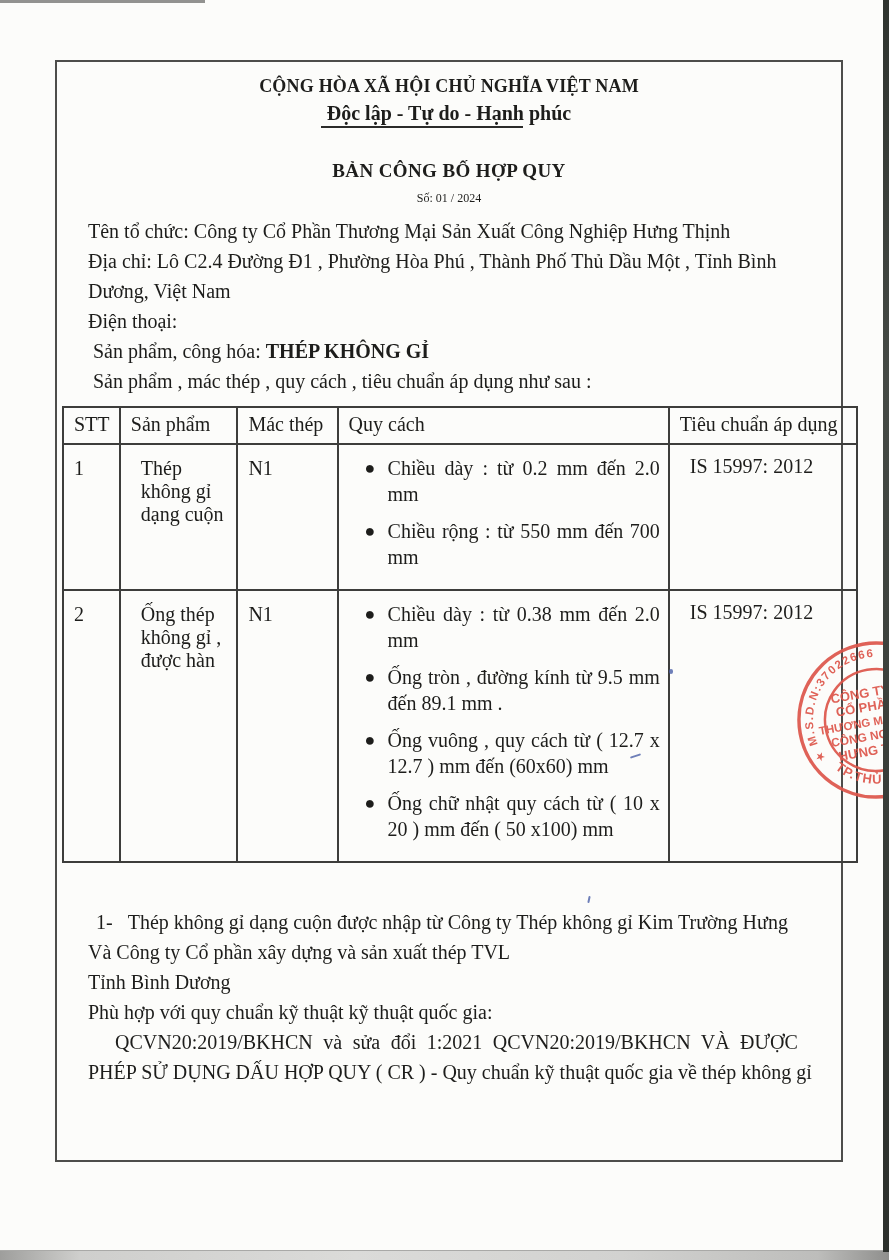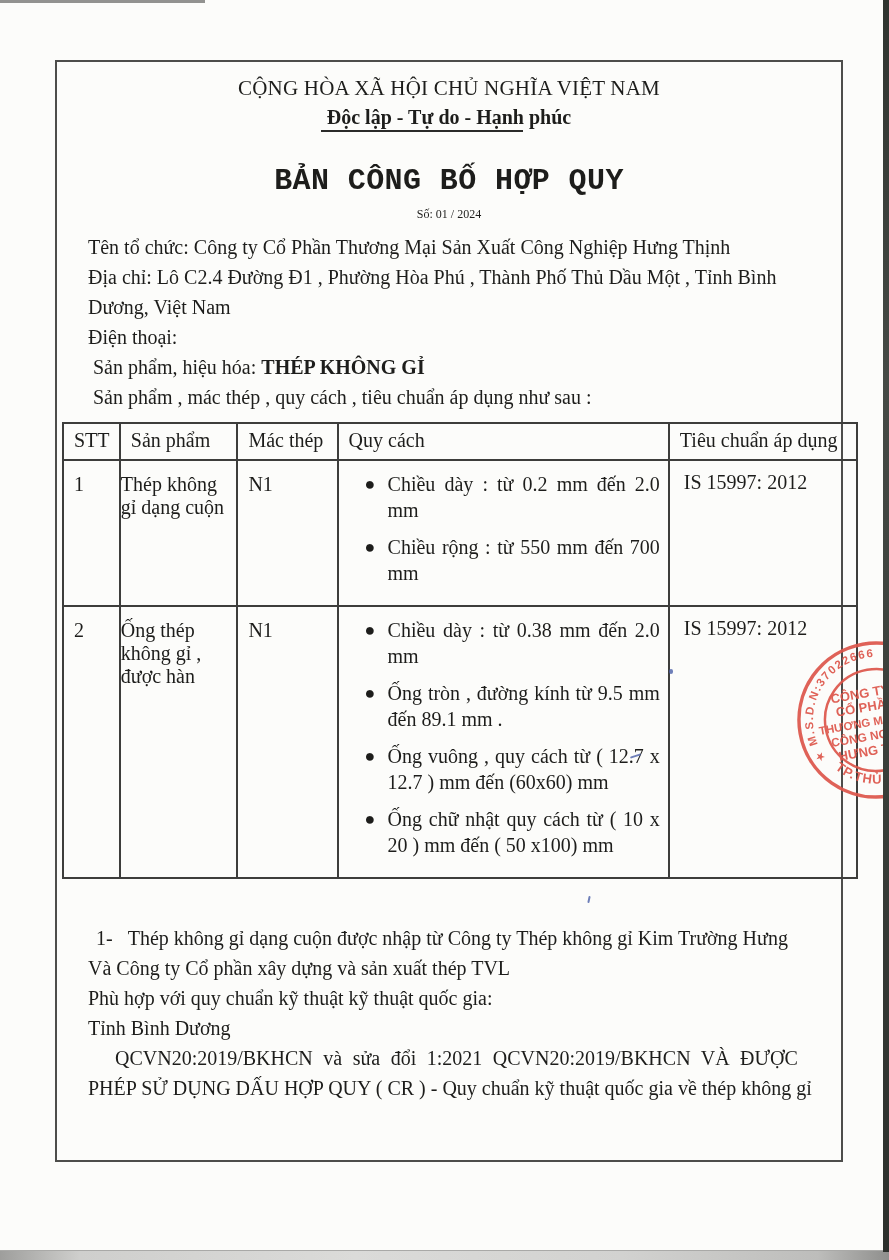--- a/index.html
+++ b/index.html
@@ -24,7 +24,7 @@
   .frame{position:absolute;left:55px;top:60px;width:784px;height:1098px;border:2px solid #4d4d4b;}
 
   .center{text-align:center;}
-  .national{margin:14px 0 0;font-size:21px;font-weight:normal;letter-spacing:.2px;}
+  .national{margin:14px 0 0;font-size:18px;font-weight:bold;letter-spacing:.2px;}
   .motto-wrap{margin-top:5px;font-size:20px;font-weight:bold;}
   .motto-text{position:relative;display:inline-block;padding:0 4px 2px 4px;}
   .motto-underline{position:absolute;left:-2px;right:52px;bottom:-1px;height:2px;background:#2b2b29;}

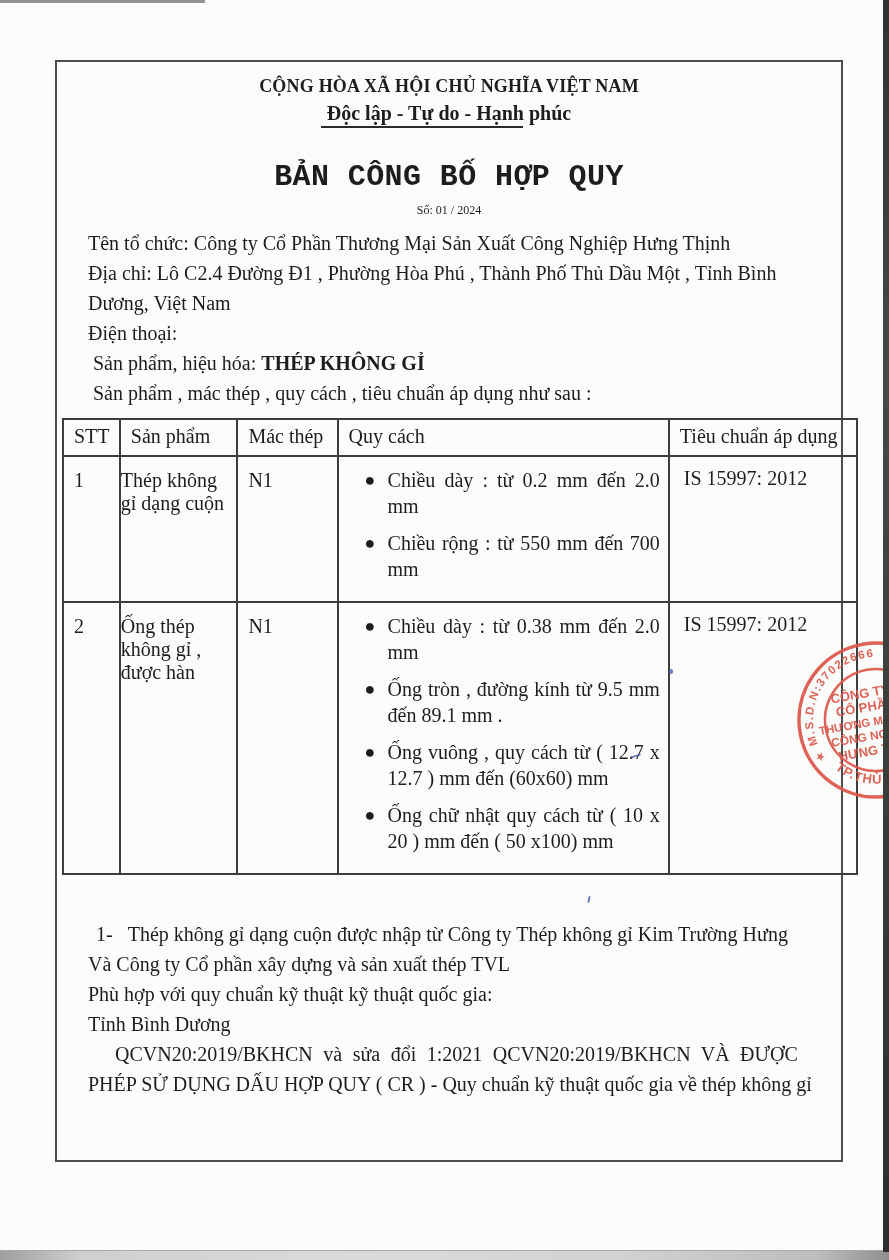--- a/index.html
+++ b/index.html
@@ -28,7 +28,7 @@
   .motto-wrap{margin-top:5px;font-size:20px;font-weight:bold;}
   .motto-text{position:relative;display:inline-block;padding:0 4px 2px 4px;}
   .motto-underline{position:absolute;left:-2px;right:52px;bottom:-1px;height:2px;background:#2b2b29;}
-  .doc-title{margin:33px 0 8px;font-size:30px;font-weight:bold;letter-spacing:.4px;font-family:Liberation Mono, monospace;}
+  .doc-title{margin:33px 0 8px;font-size:19px;font-weight:bold;letter-spacing:.4px;}
   .doc-number{margin-top:9px;font-size:12px;}
 
   .info{margin:10px 7px 0 31px;font-size:20px;line-height:30px;}

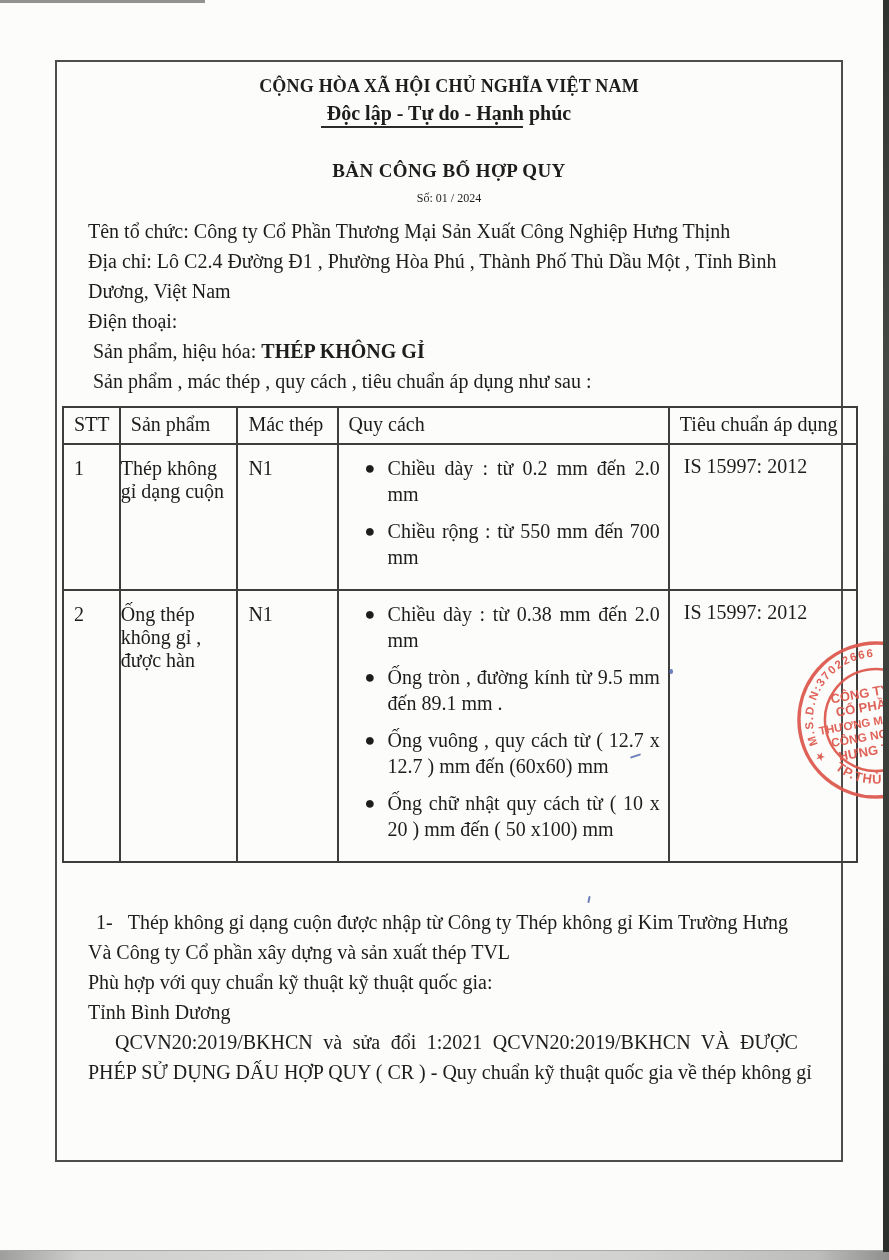--- a/index.html
+++ b/index.html
@@ -83,7 +83,7 @@
       <p>Tên tổ chức: Công ty Cổ Phần Thương Mại Sản Xuất Công Nghiệp Hưng Thịnh</p>
       <p>Địa chỉ: Lô C2.4 Đường Đ1 , Phường Hòa Phú , Thành Phố Thủ Dầu Một , Tỉnh Bình Dương, Việt Nam</p>
       <p>Điện thoại:</p>
-      <p class="indent"><span>Sản phẩm, hiệu hóa: </span><span class="bold">THÉP KHÔNG GỈ</span></p>
+      <p class="indent"><span>Sản phẩm, công hóa: </span><span class="bold">THÉP KHÔNG GỈ</span></p>
       <p class="indent">Sản phẩm , mác thép , quy cách , tiêu chuẩn áp dụng như sau :</p>
     </div>
 

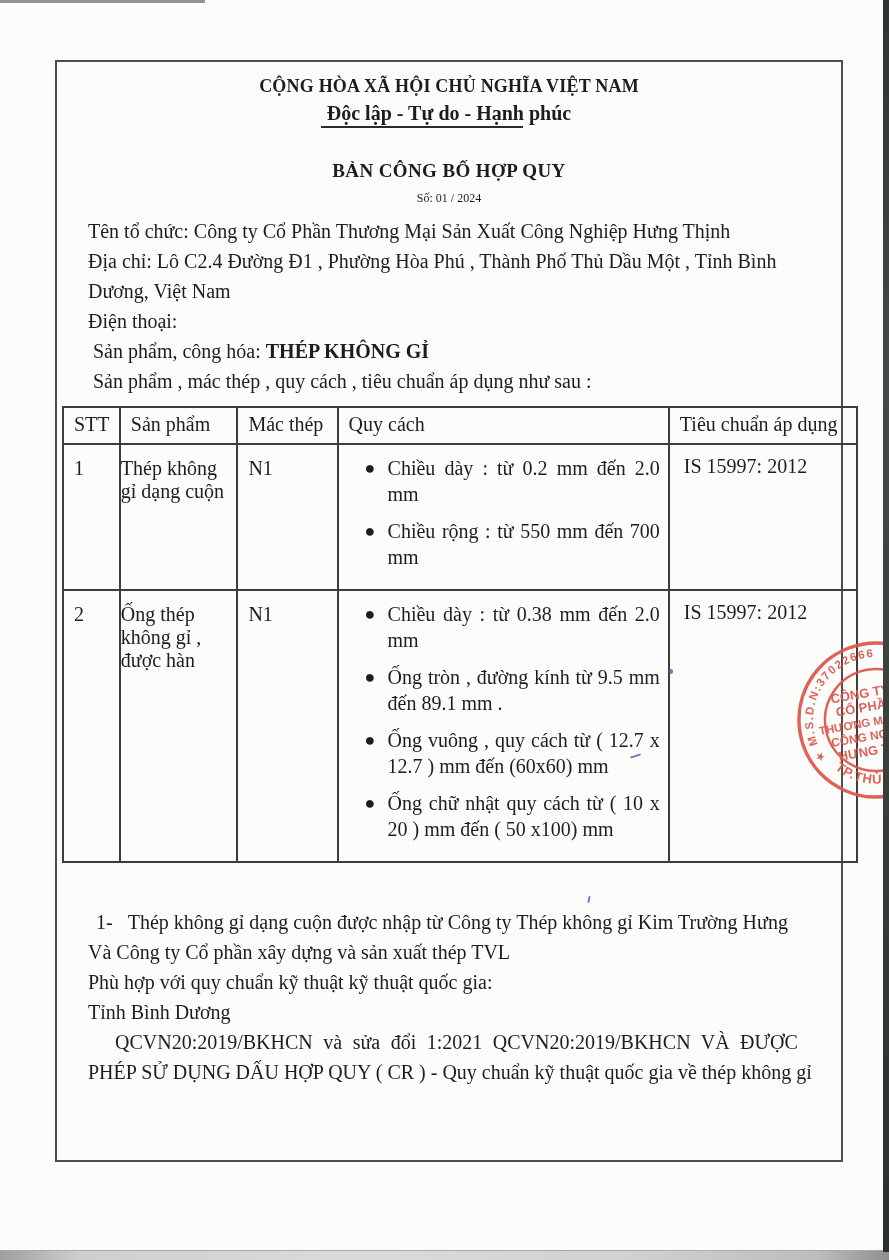--- a/index.html
+++ b/index.html
@@ -42,7 +42,7 @@
   th.c-stt,td.c-stt{text-align:center;}
   td{padding:8px 6px 10px 10px;}
   td.c-stt,td.c-mac{text-align:center;padding-top:12px;}
-  td.c-sp{text-align:justify;padding:12px 8px 10px 0;}
+  td.c-sp{text-align:justify;padding:12px 8px 10px 20px;}
   td.c-qc{padding:10px 4px 8px 26px;}
   td.c-tc{padding:10px 6px 8px 14px;}
   ul.specs{list-style:none;margin:0;padding:0;}

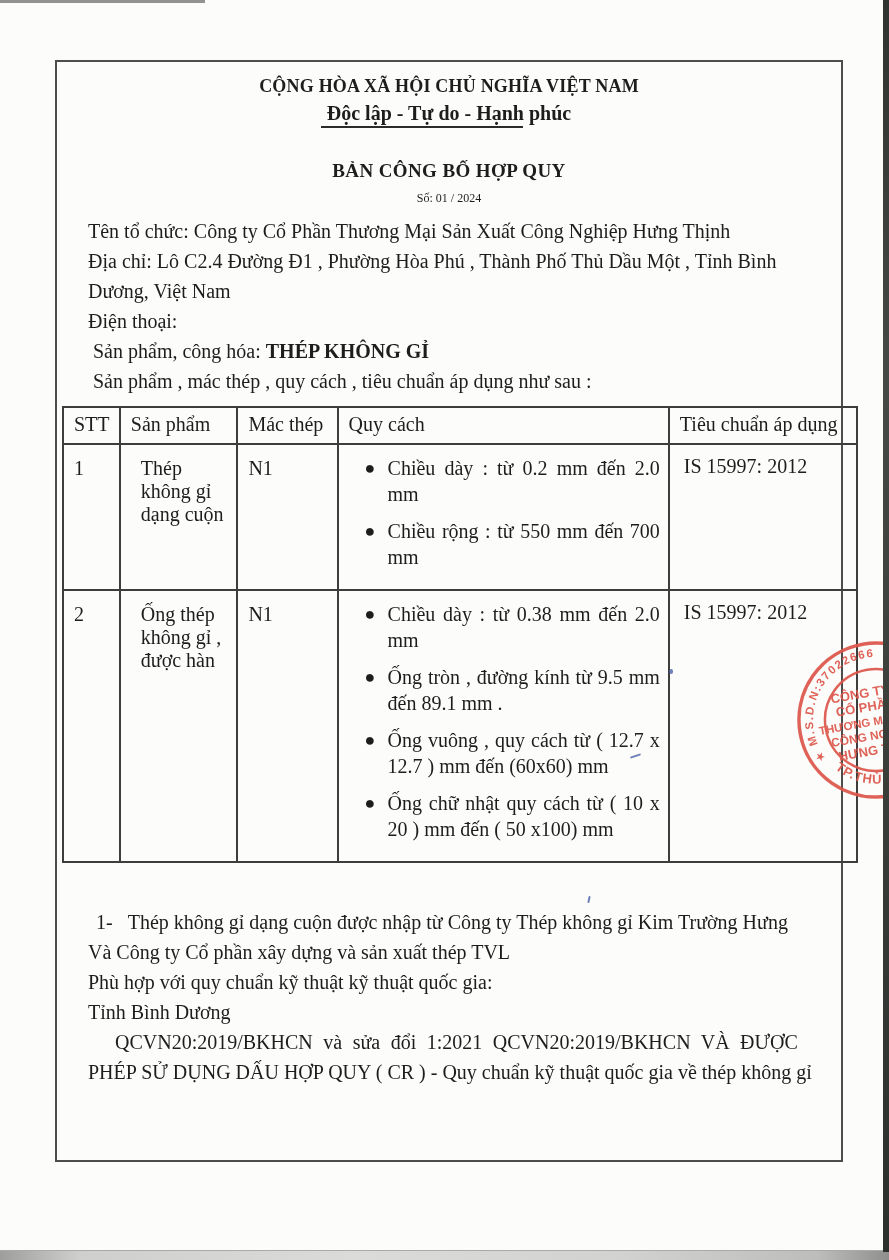--- a/index.html
+++ b/index.html
@@ -44,7 +44,7 @@
   td.c-stt,td.c-mac{text-align:center;padding-top:12px;}
   td.c-sp{text-align:justify;padding:12px 8px 10px 20px;}
   td.c-qc{padding:10px 4px 8px 26px;}
-  td.c-tc{padding:10px 6px 8px 14px;}
+  td.c-tc{padding:10px 6px 8px 20px;}
   ul.specs{list-style:none;margin:0;padding:0;}
   ul.specs li{display:flex;margin:0 0 11px 0;line-height:26px;}
   ul.specs .dot{width:10px;flex:0 0 10px;margin-right:13px;font-size:18px;}

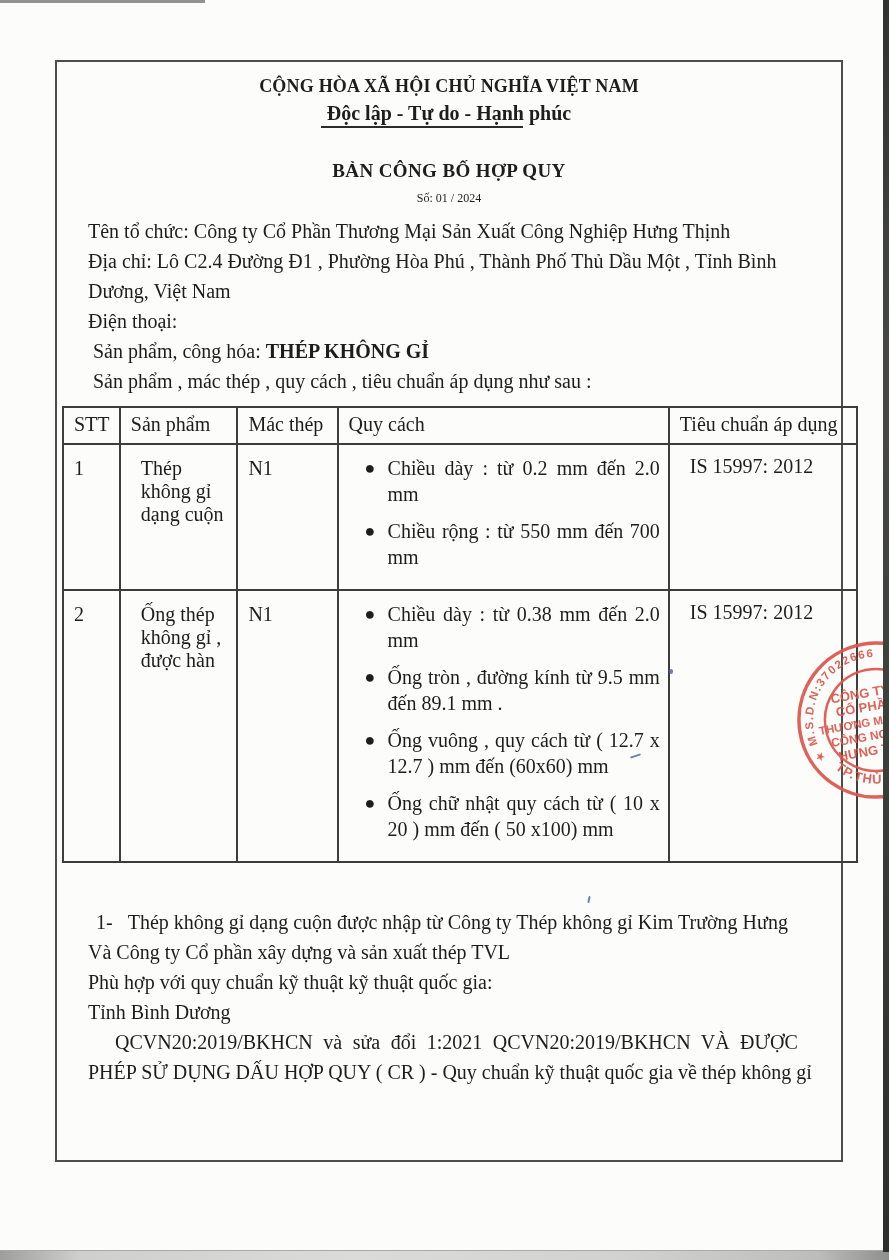--- a/index.html
+++ b/index.html
@@ -156,8 +156,8 @@
           <span>Thép không gỉ dạng cuộn được nhập từ Công ty Thép không gỉ Kim Trường Hưng</span>
         </p>
       <p>Và Công ty Cổ phần xây dựng và sản xuất thép TVL</p>
+      <p>Tỉnh Bình Dương</p>
       <p>Phù hợp với quy chuẩn kỹ thuật kỹ thuật quốc gia:</p>
-      <p>Tỉnh Bình Dương</p>
       <p class="conf1">QCVN20:2019/BKHCN và sửa đổi 1:2021 QCVN20:2019/BKHCN VÀ ĐƯỢC</p>
       <p class="conf2">PHÉP SỬ DỤNG DẤU HỢP QUY ( CR ) -  Quy chuẩn kỹ thuật quốc gia về thép không gỉ</p>
     </div>

